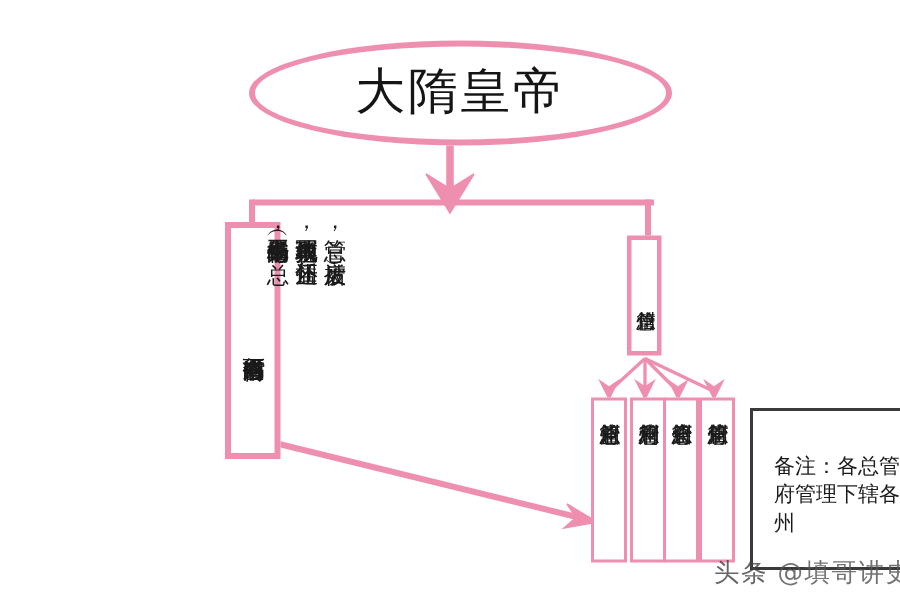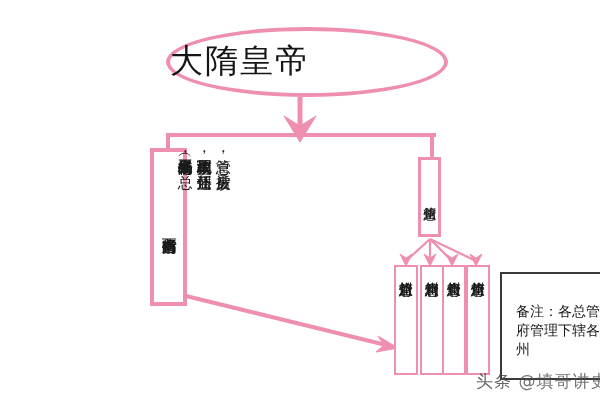--- a/index.html
+++ b/index.html
@@ -30,7 +30,7 @@
     border-radius:50%;
     box-sizing:border-box;
     background:#fff;
-    display:flex;align-items:center;justify-content:flex-start;
+    display:flex;align-items:center;justify-content:center;
   }
   #root-ellipse .label{
     font-size:33px;

